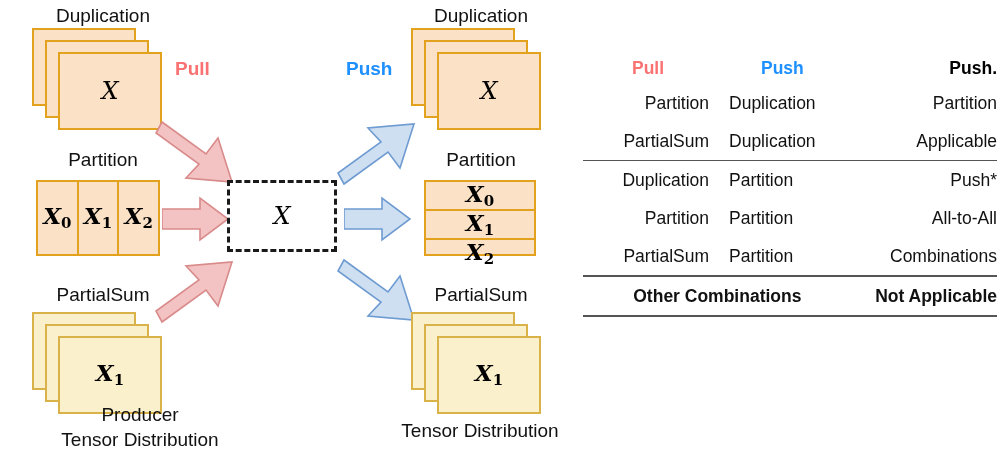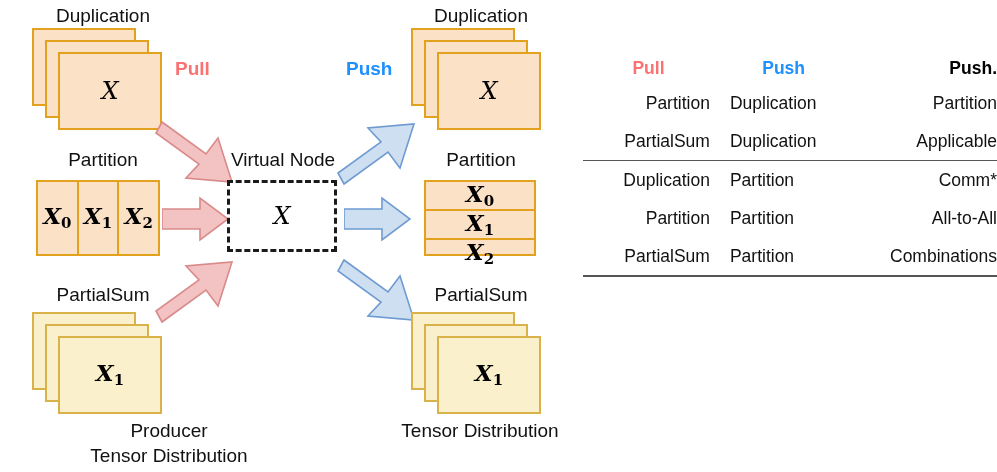--- a/index.html
+++ b/index.html
@@ -211,7 +211,6 @@
     <polygon points="6,72 50,40 62,56 76,12 30,16 43,30 0,61" fill="#F3C2C2" stroke="#D98A8A" stroke-width="1.6" transform="translate(6,0)"></polygon>
   </svg>
 
-  <div class="abs label" style="left:218px; top:148px; width:130px;">Virtual Node</div>
 
   <div class="vnode" style="left:227px; top:180px; width:110px; height:72px;">
     <span class="mathvar plain">X</span>

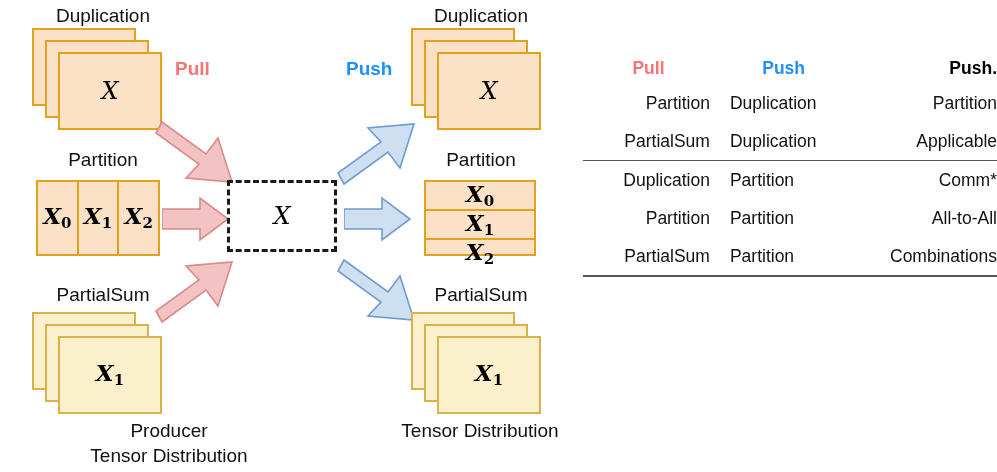--- a/index.html
+++ b/index.html
@@ -293,7 +293,7 @@
         <tr>
           <td class="col-pull">Duplication</td>
           <td class="col-push">Partition</td>
-          <td class="col-comm">Comm*</td>
+          <td class="col-comm">Push*</td>
         </tr>
         <tr>
           <td class="col-pull">Partition</td>

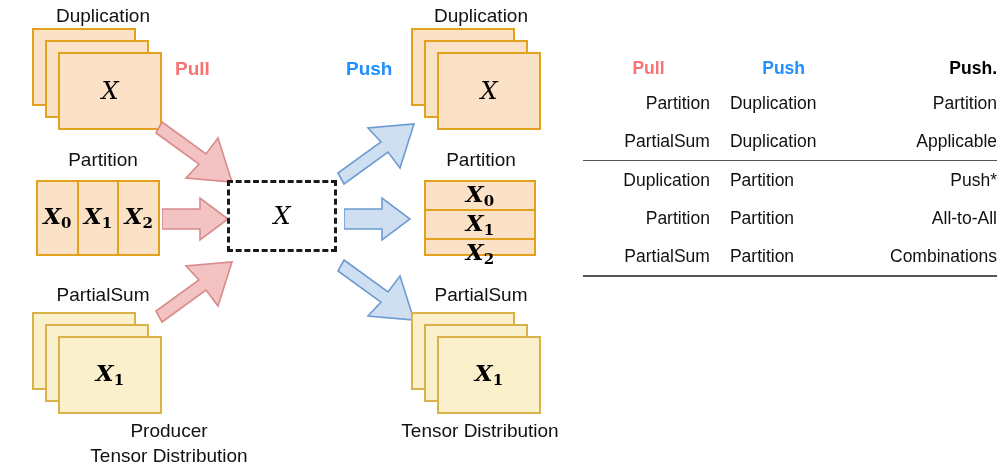--- a/index.html
+++ b/index.html
@@ -305,6 +305,10 @@
           <td class="col-push">Partition</td>
           <td class="col-comm">Combinations</td>
         </tr>
+        <tr class="thick">
+          <td class="teal teal-left" colspan="2">Other Combinations</td>
+          <td class="teal teal-right">Not Applicable</td>
+        </tr>
       </tbody>
     </table>
   </div>

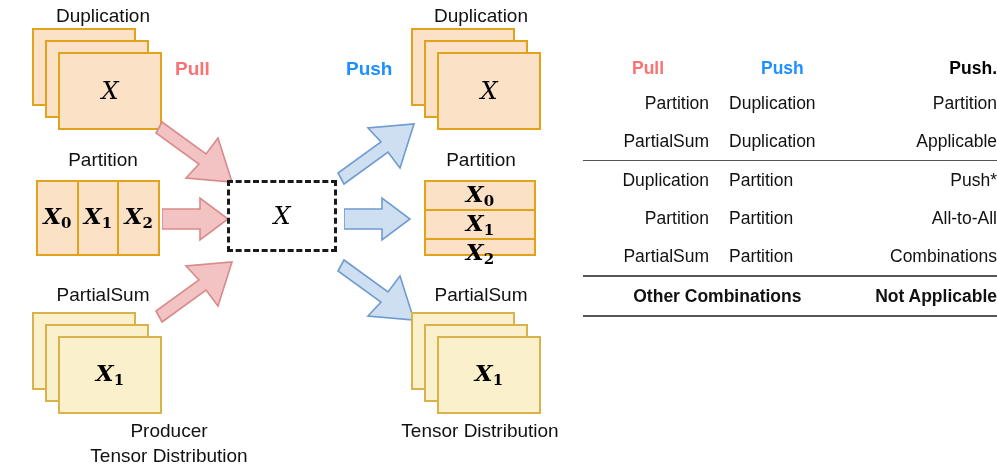--- a/index.html
+++ b/index.html
@@ -194,7 +194,7 @@
     </div>
   </div>
 
-  <div class="abs caption" style="left:0px; top:418px; width:280px;padding-left:29px;">
+  <div class="abs caption" style="left:0px; top:402px; width:280px;">
     <div>Producer</div>
     <div>Tensor Distribution</div>
   </div>

